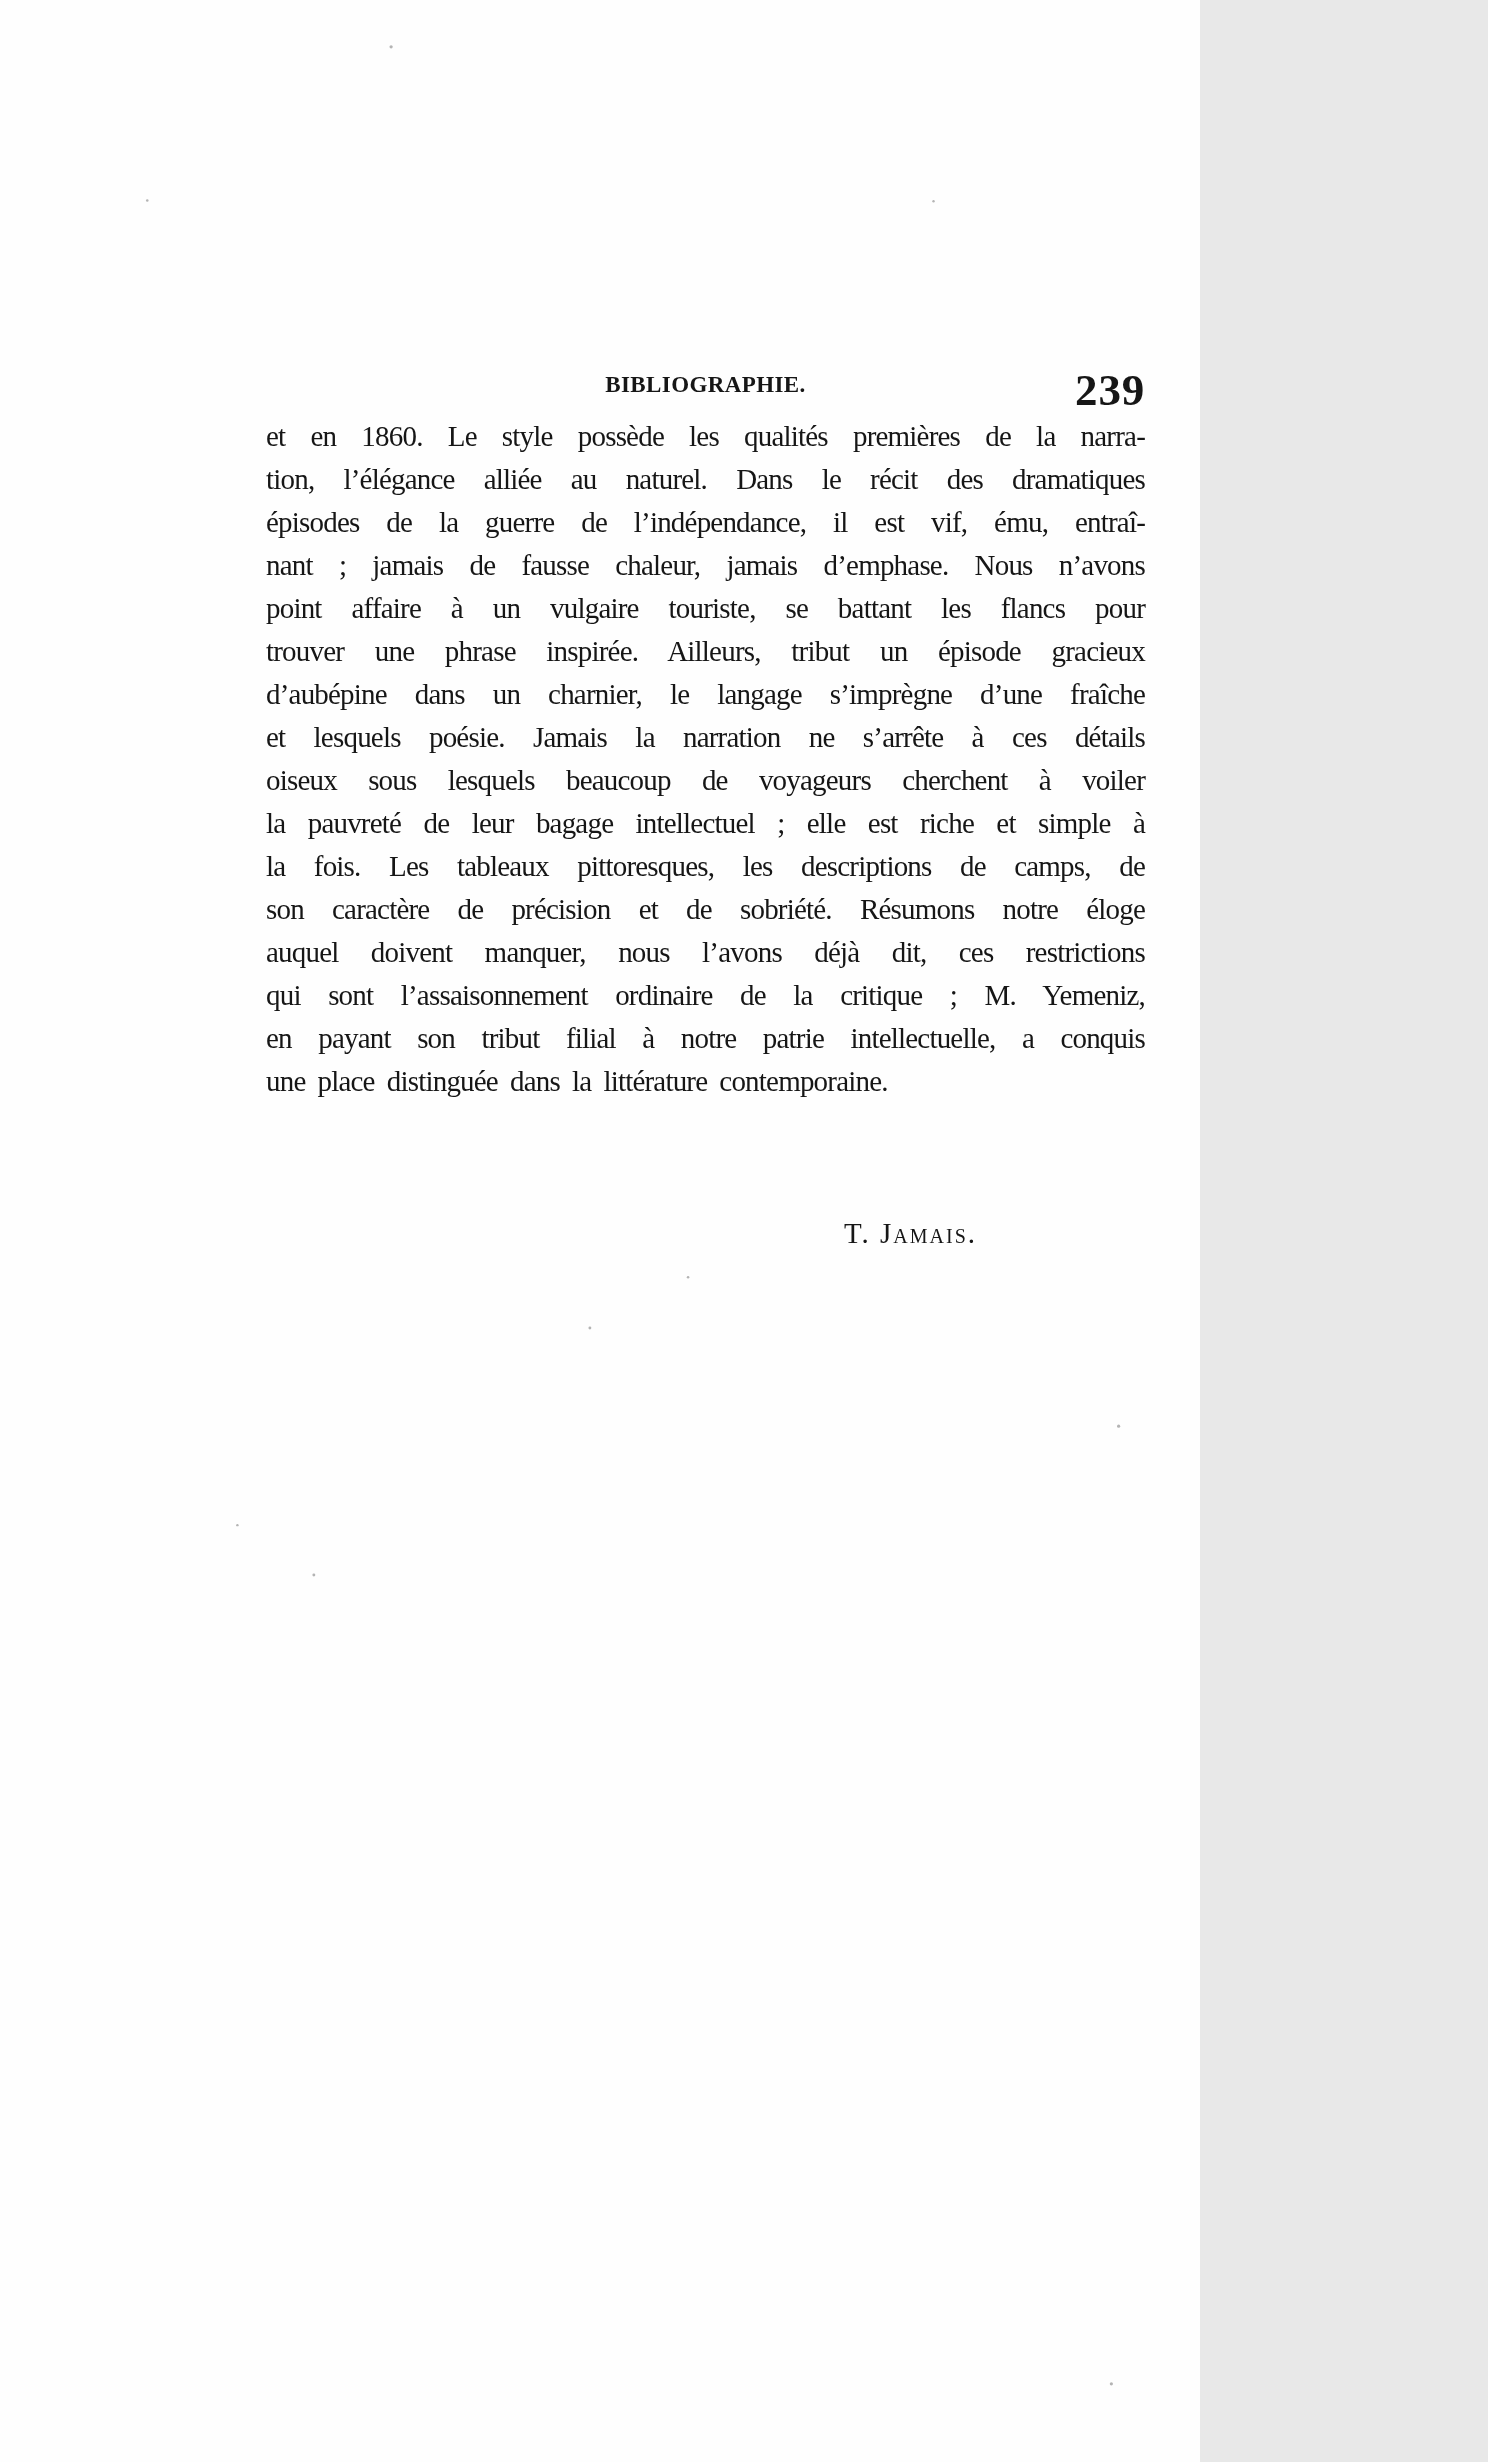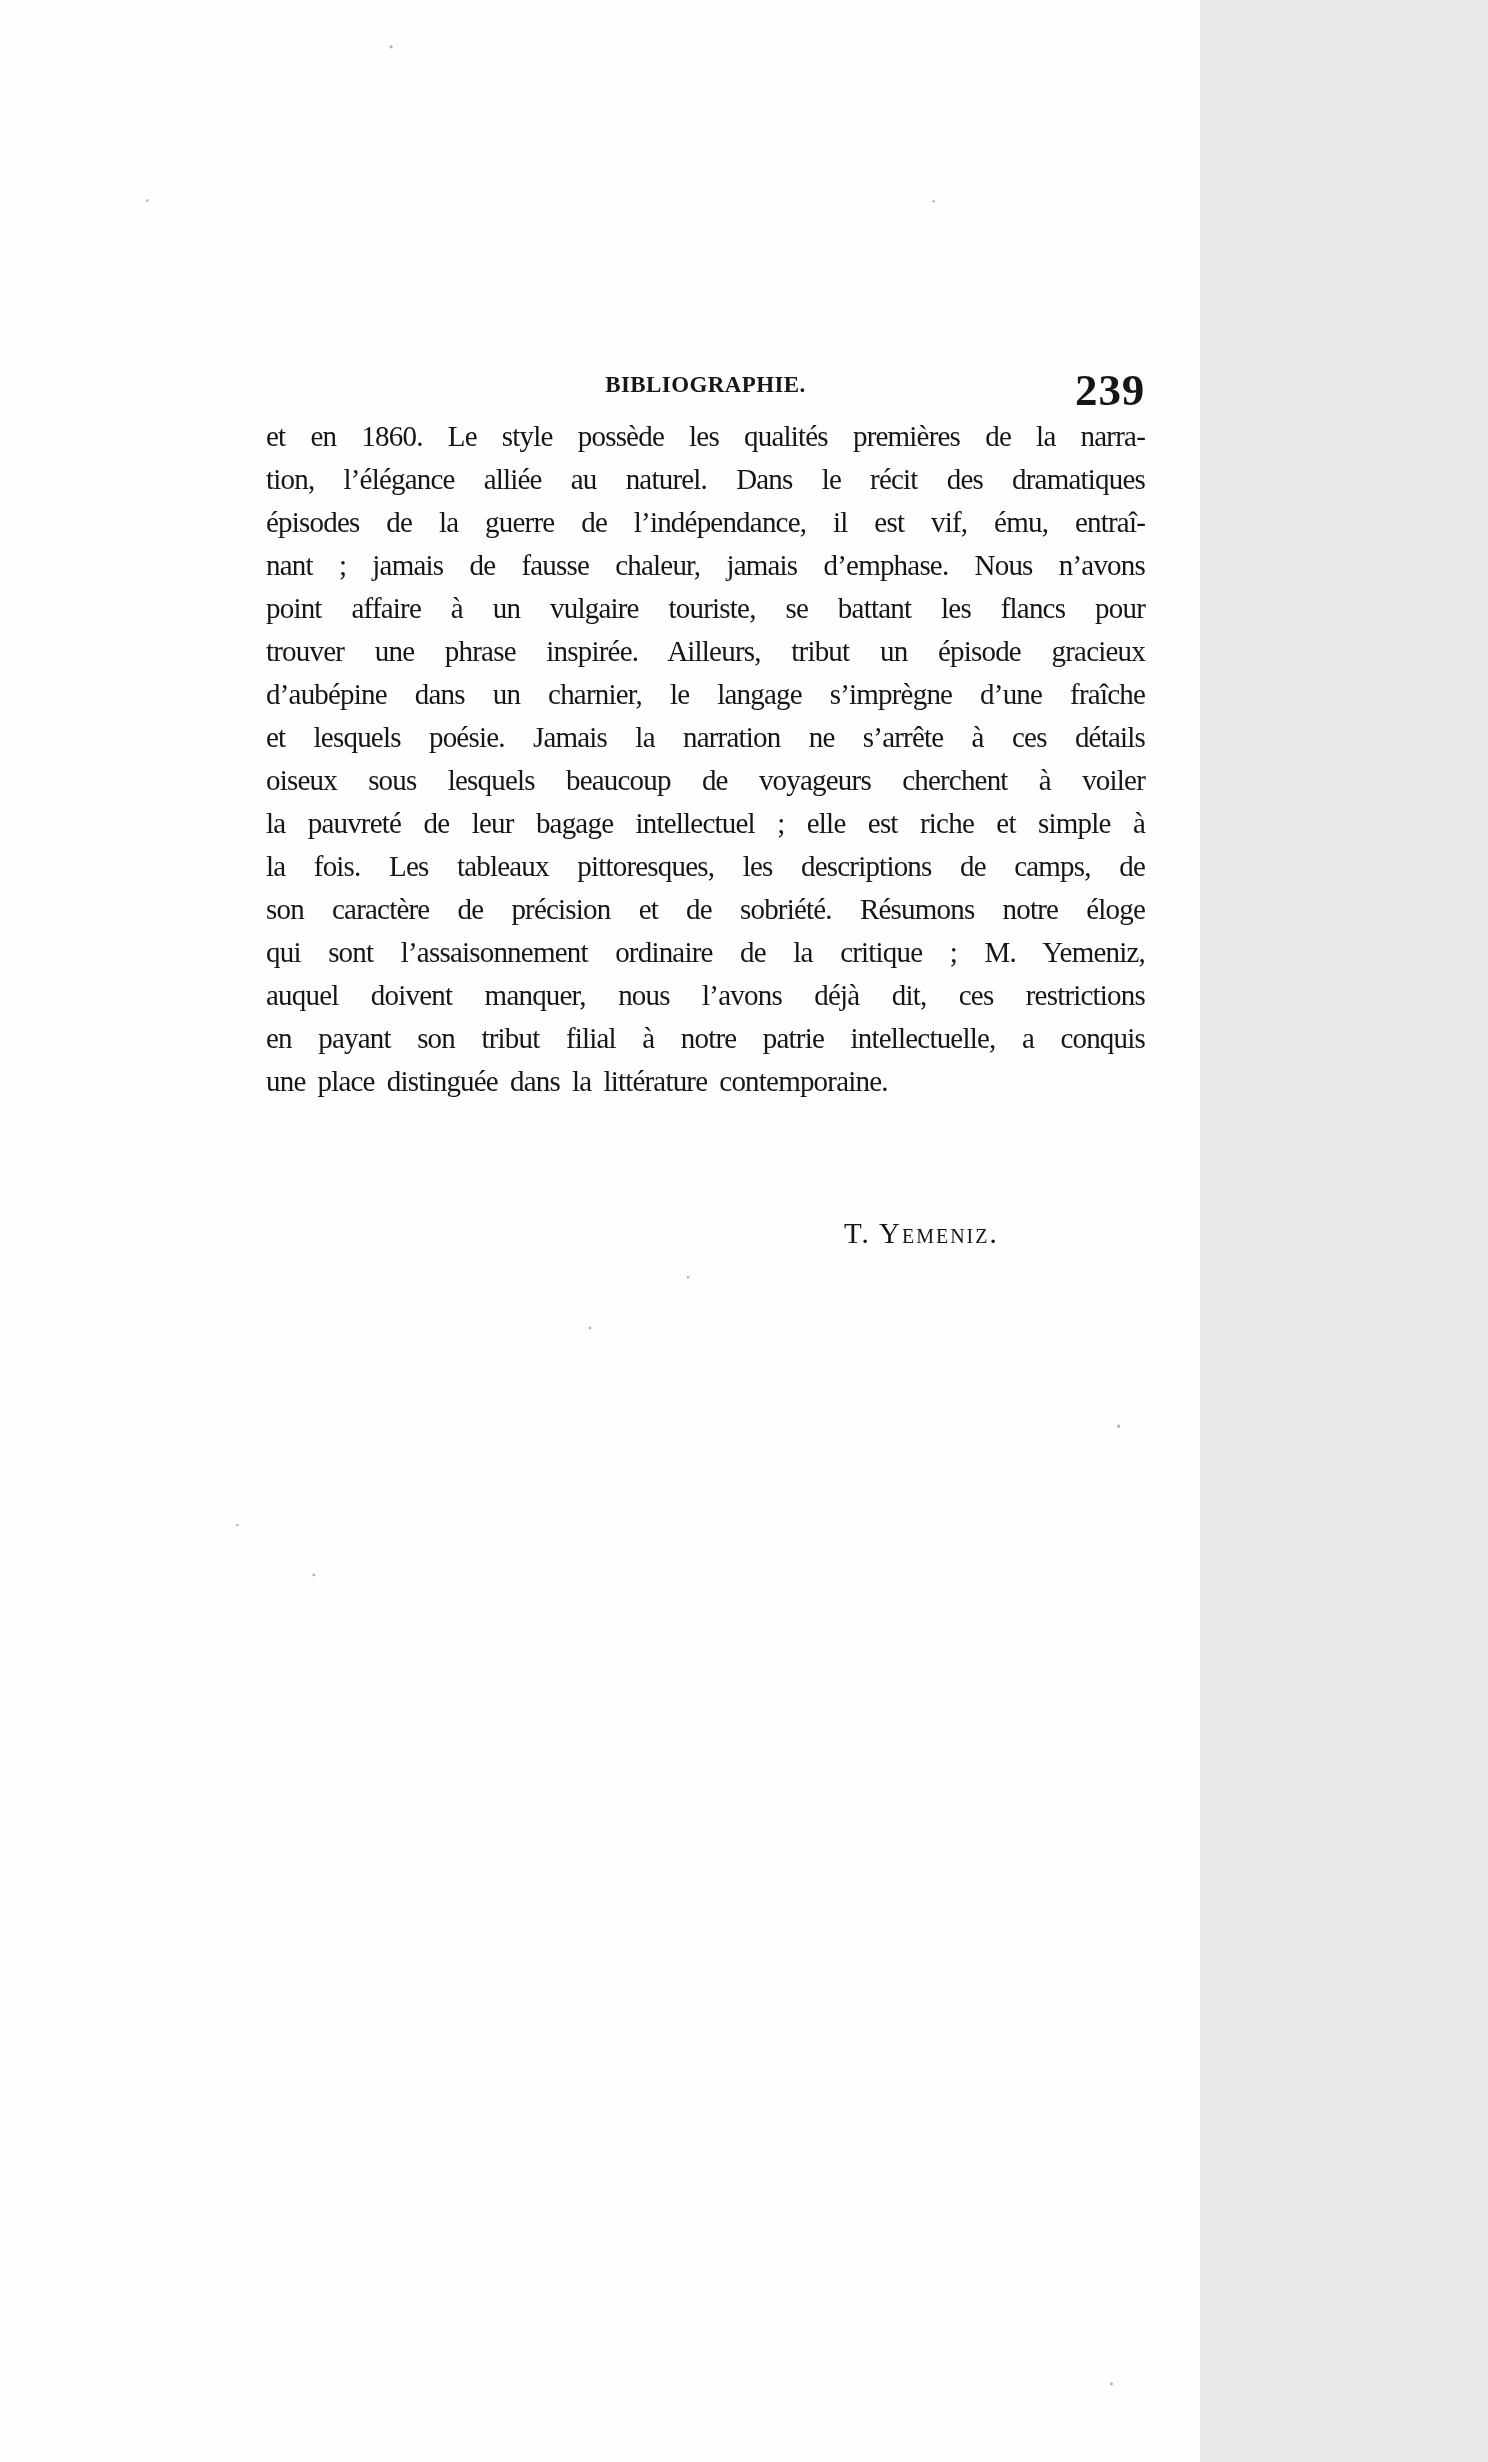--- a/index.html
+++ b/index.html
@@ -98,8 +98,8 @@
       <div class="line">la pauvreté de leur bagage intellectuel ; elle est riche et simple à</div>
       <div class="line">la fois. Les tableaux pittoresques, les descriptions de camps, de</div>
       <div class="line">son caractère de précision et de sobriété. Résumons notre éloge</div>
+      <div class="line">auquel doivent manquer, nous l’avons déjà dit, ces restrictions</div>
       <div class="line">qui sont l’assaisonnement ordinaire de la critique ; M. Yemeniz,</div>
-      <div class="line">auquel doivent manquer, nous l’avons déjà dit, ces restrictions</div>
       <div class="line">en payant son tribut filial à notre patrie intellectuelle, a conquis</div>
       <div class="line last">une place distinguée dans la littérature contemporaine.</div>
     </div>

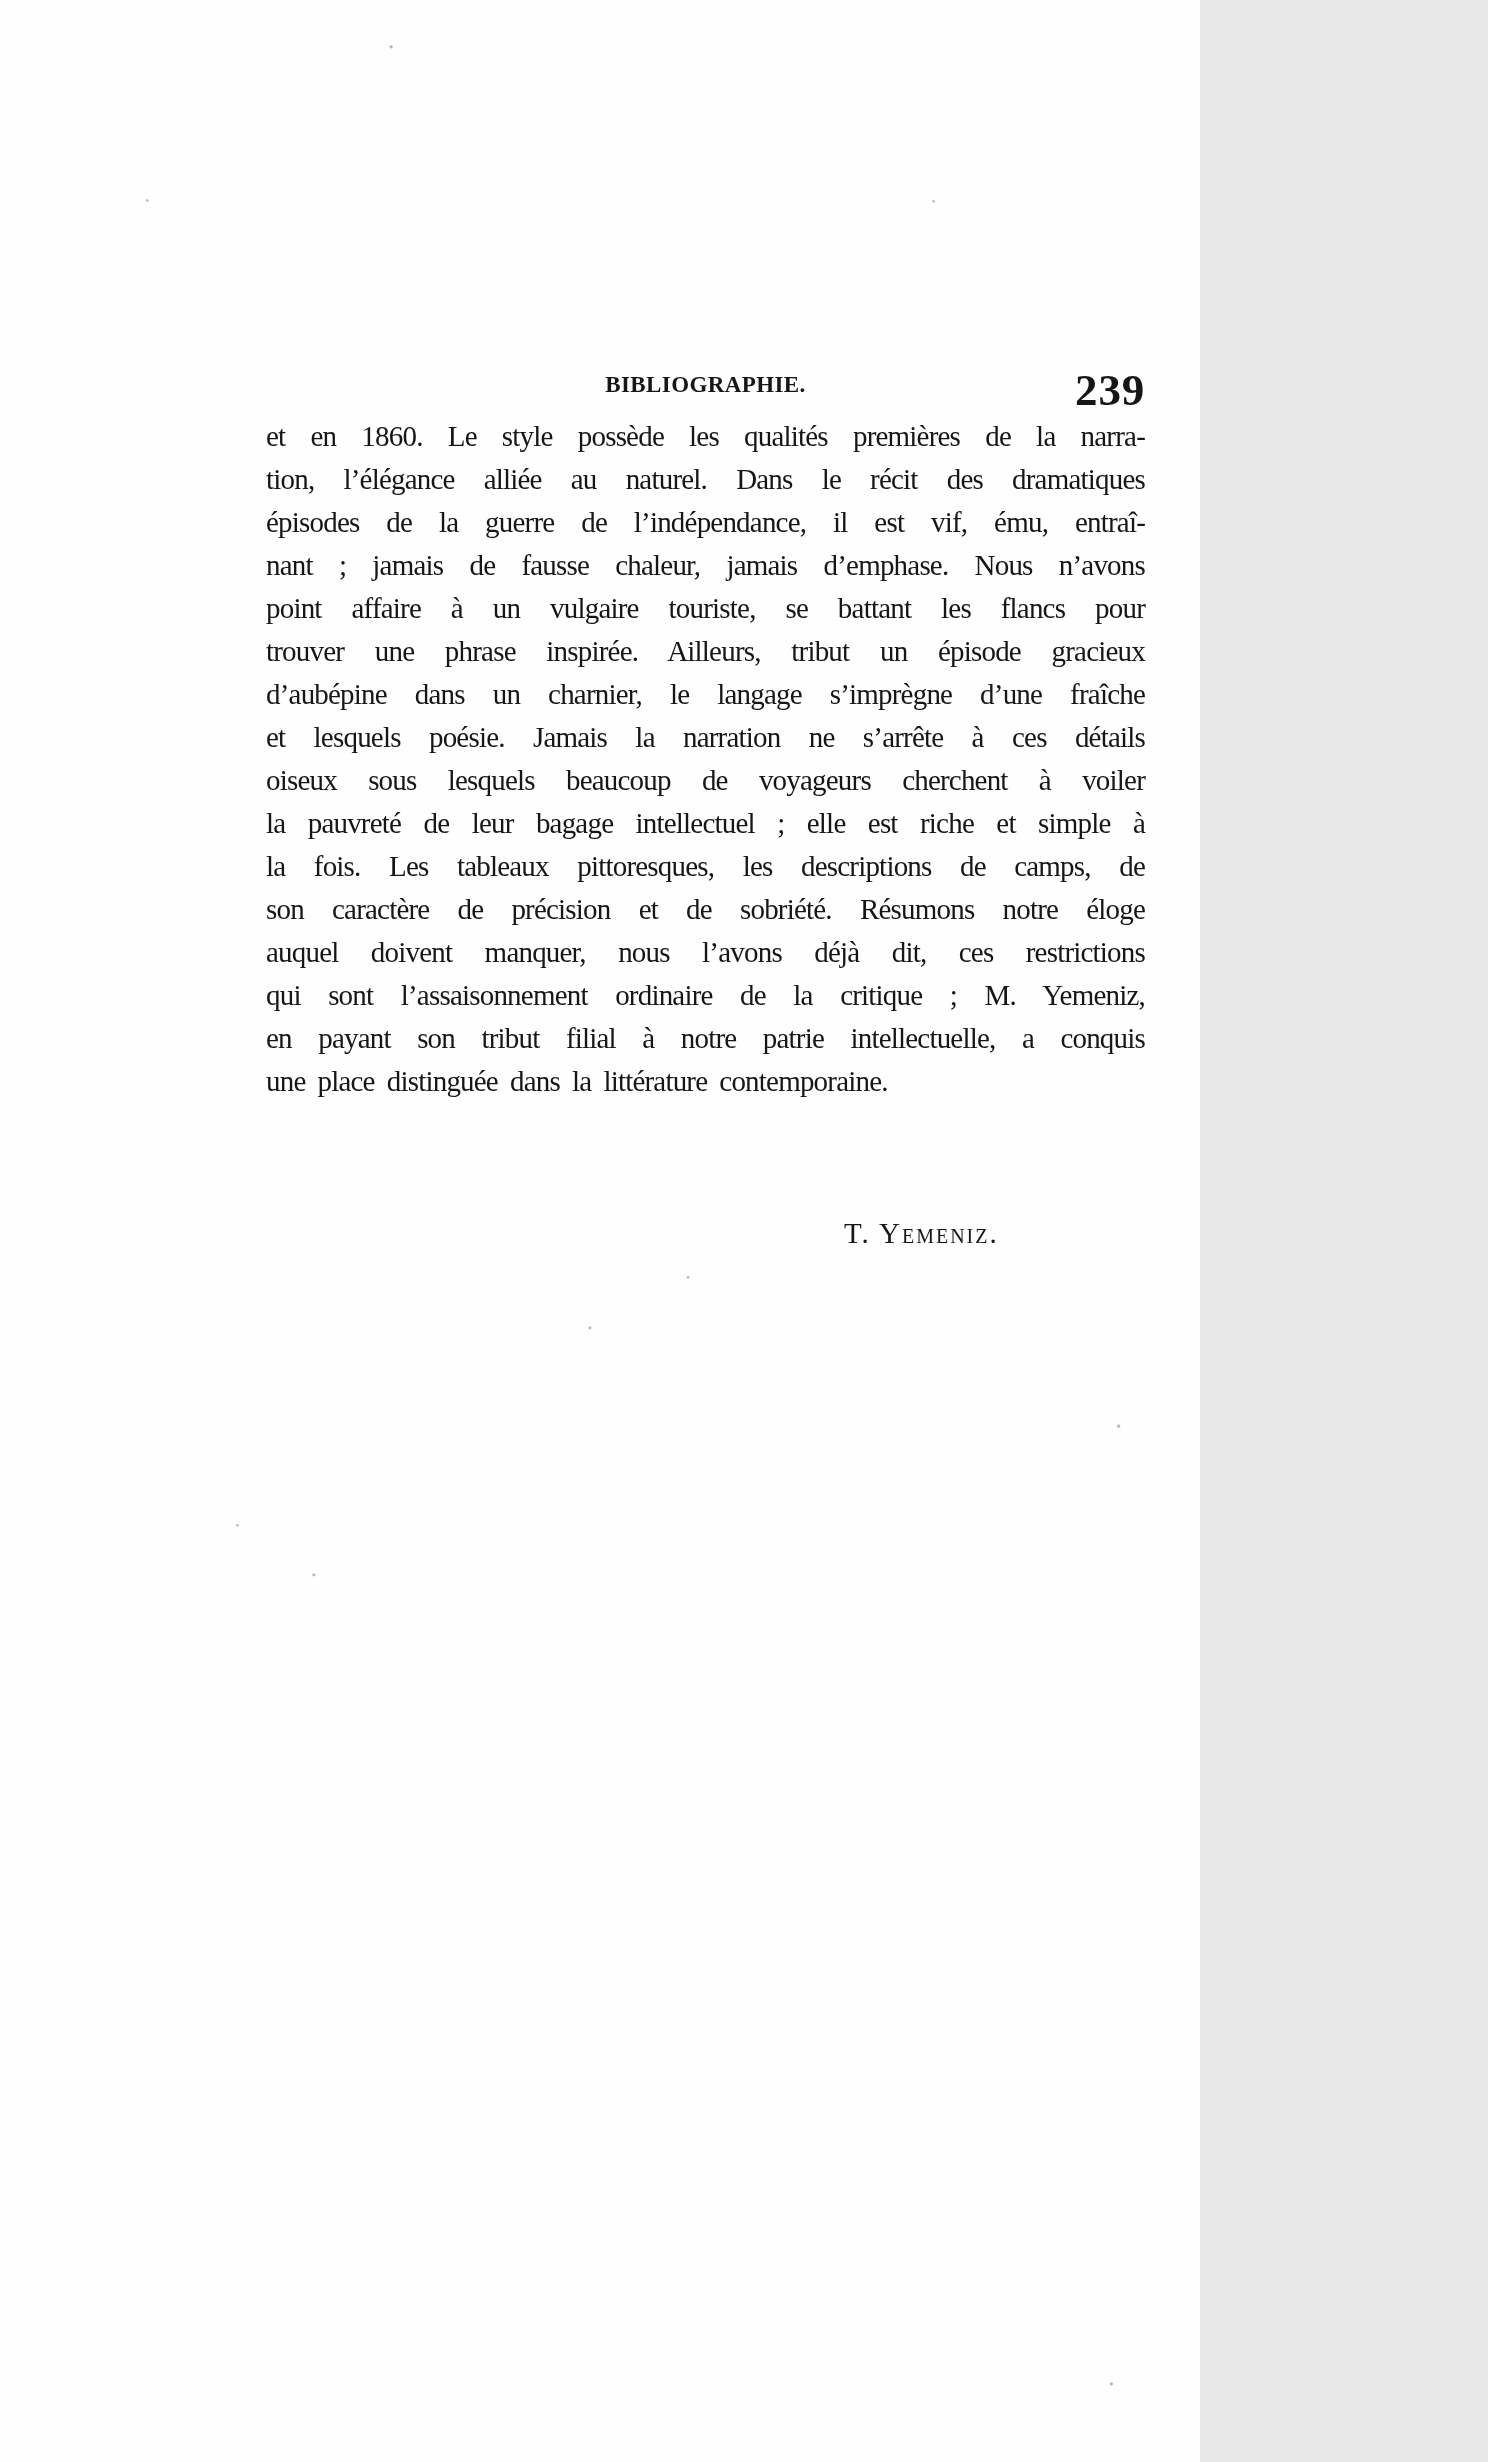--- a/index.html
+++ b/index.html
@@ -104,7 +104,7 @@
       <div class="line last">une place distinguée dans la littérature contemporaine.</div>
     </div>
 
-  <div class="signature">T. Yemeniz.</div>
+  <div class="signature">T. Jamais.</div>
 
   <svg class="artifacts" width="1488" height="2462" viewBox="0 0 1849 3059" xmlns="http://www.w3.org/2000/svg">
     <polygon points="1790,418 1813,413 1813,900 1808,1413 1803,1410 1792,900" fill="#0b0b0b"></polygon>

